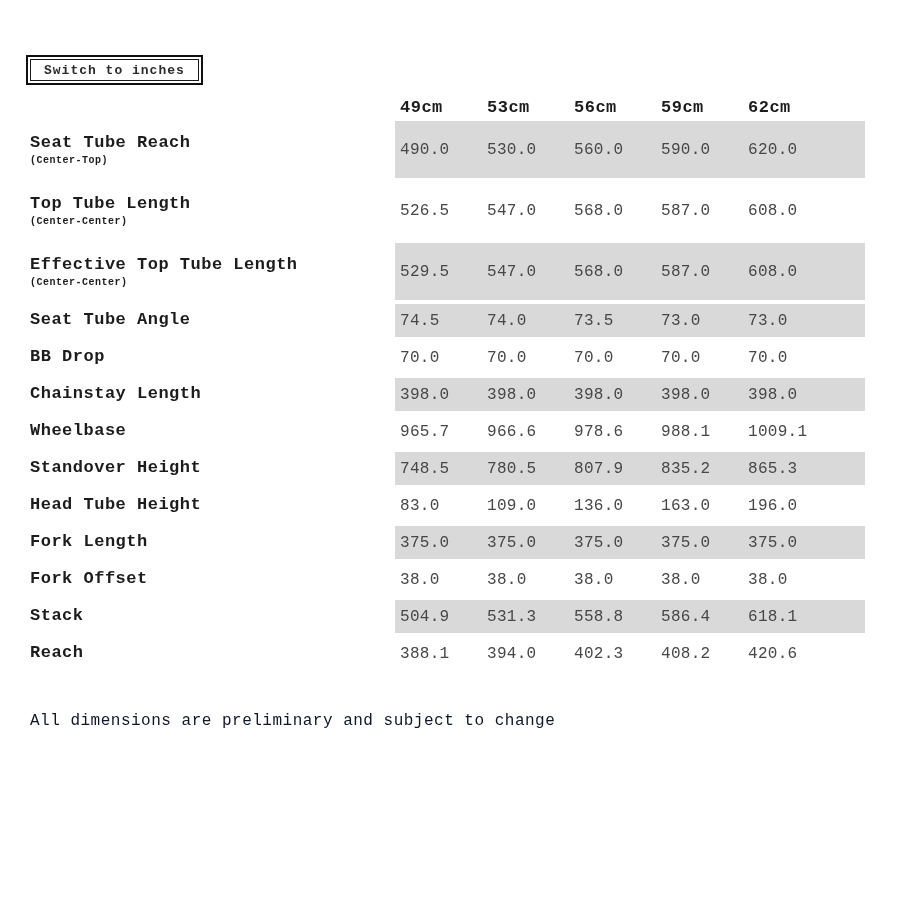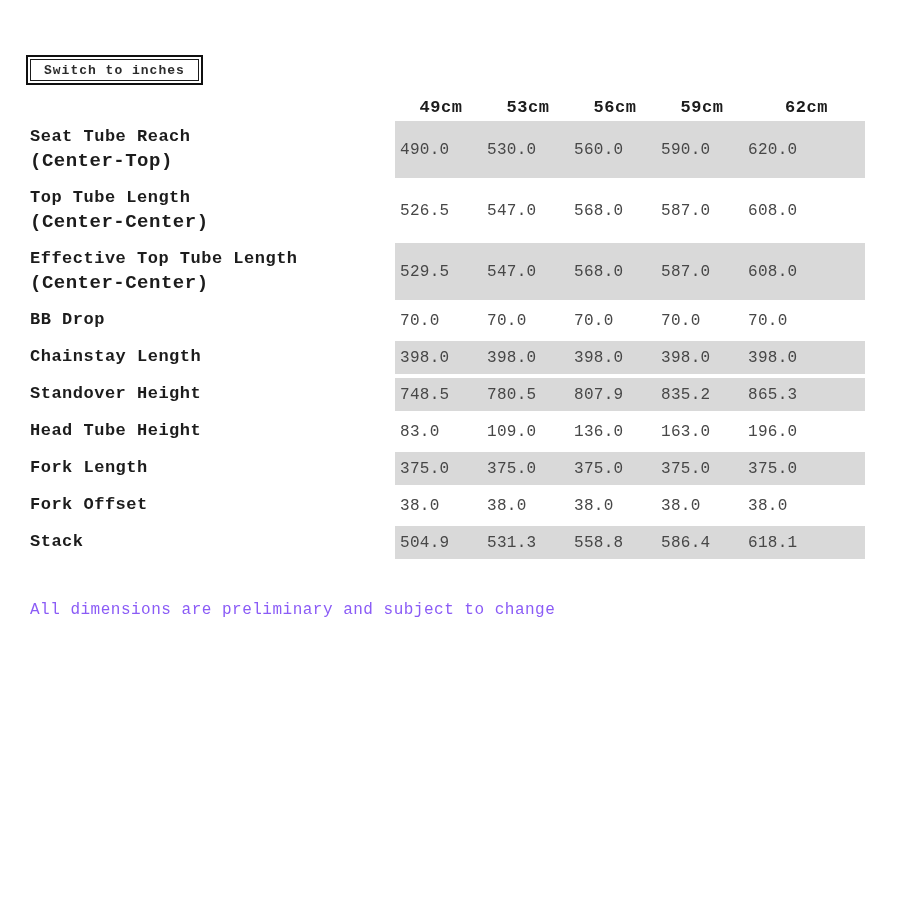--- a/index.html
+++ b/index.html
@@ -45,7 +45,7 @@
   th.corner { width: 365px; }
   th.colh {
     width: 87px;
-    text-align: center;
+    text-align: left;
     padding: 0 0 0 5px;
     font-size: 17px;
     font-weight: 700;

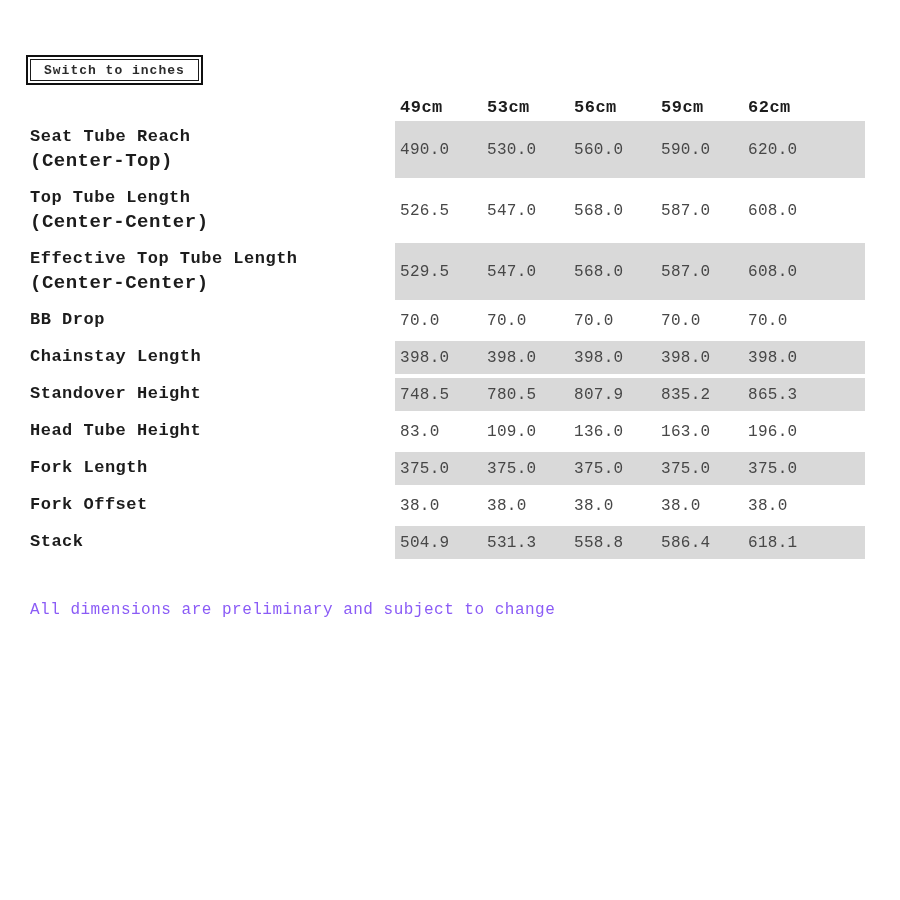--- a/index.html
+++ b/index.html
@@ -67,7 +67,7 @@
     line-height: 1.35;
   }
   .lbl-sub {
-    font-size: 19px;
+    font-size: 10px;
     letter-spacing: 0.5px;
     line-height: 1.2;
     margin-top: 1px;

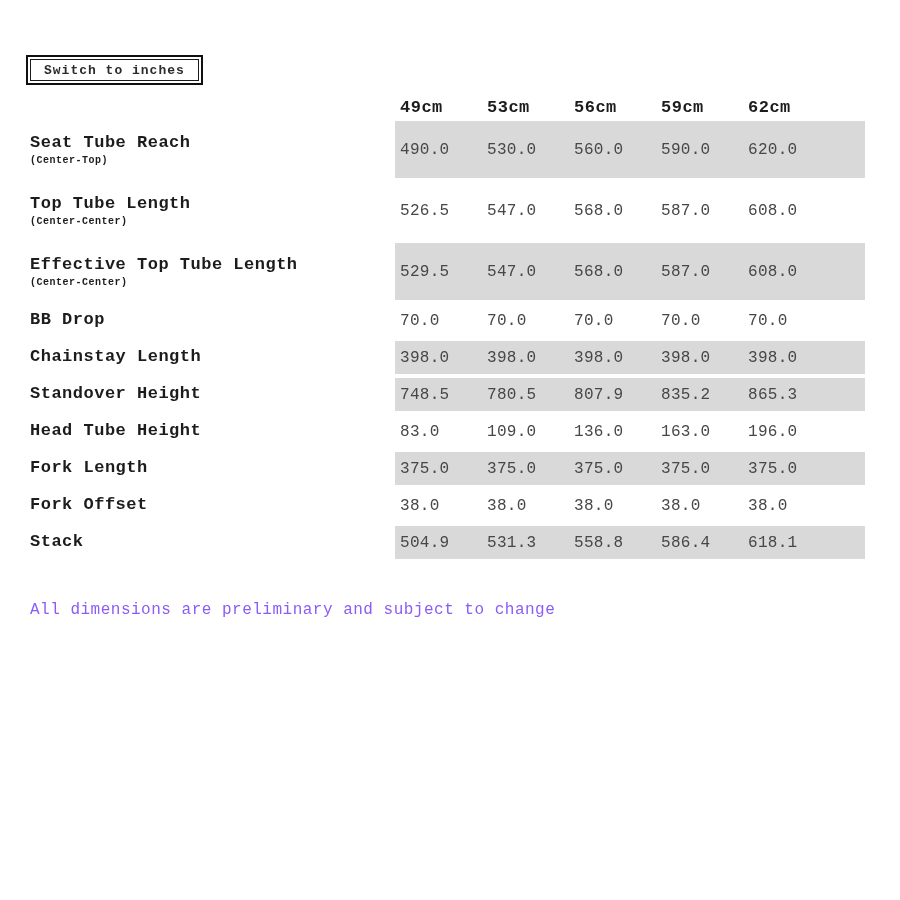--- a/index.html
+++ b/index.html
@@ -153,6 +153,17 @@
         </tr>
         <tr>
     <th class="rowlabel">
+      <div class="lbl-main">Seat Tube Angle</div>
+
+    </th>
+  <td class="val shaded">74.5</td>
+          <td class="val shaded">74.0</td>
+          <td class="val shaded">73.5</td>
+          <td class="val shaded">73.0</td>
+          <td class="val shaded">73.0</td>
+        </tr>
+        <tr>
+    <th class="rowlabel">
       <div class="lbl-main">BB Drop</div>
 
     </th>

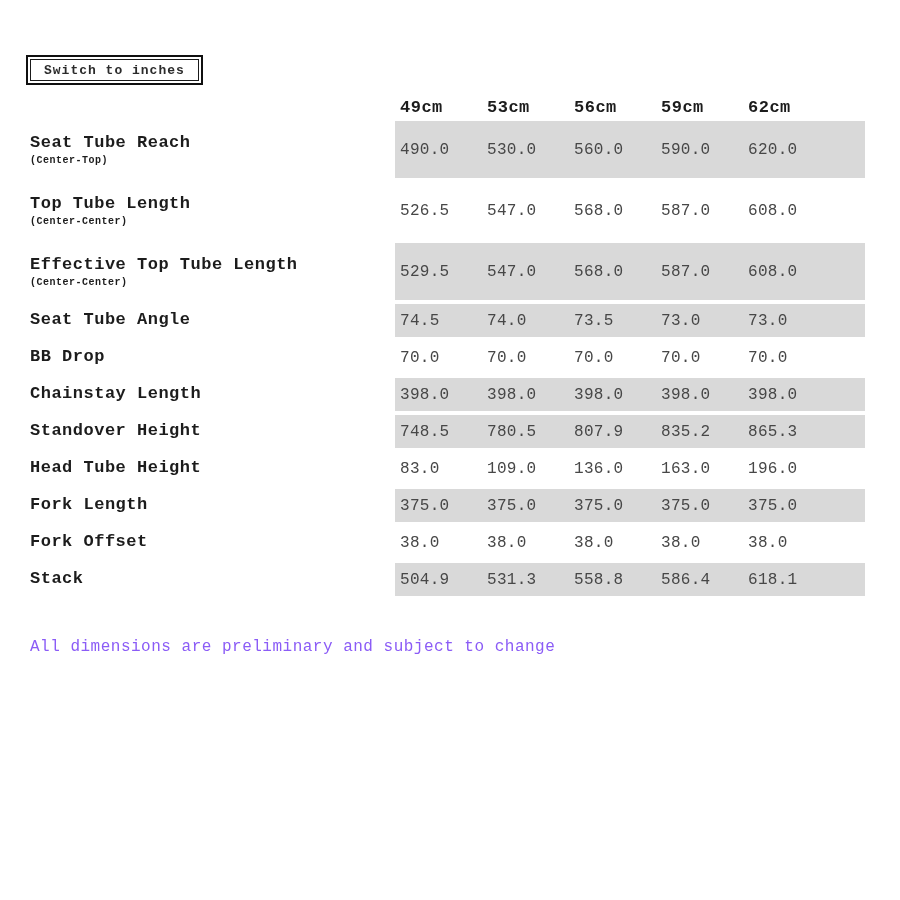--- a/index.html
+++ b/index.html
@@ -186,6 +186,17 @@
         </tr>
         <tr>
     <th class="rowlabel">
+      <div class="lbl-main">Wheelbase</div>
+
+    </th>
+  <td class="val">965.7</td>
+          <td class="val">966.6</td>
+          <td class="val">978.6</td>
+          <td class="val">988.1</td>
+          <td class="val">1009.1</td>
+        </tr>
+        <tr>
+    <th class="rowlabel">
       <div class="lbl-main">Standover Height</div>
 
     </th>

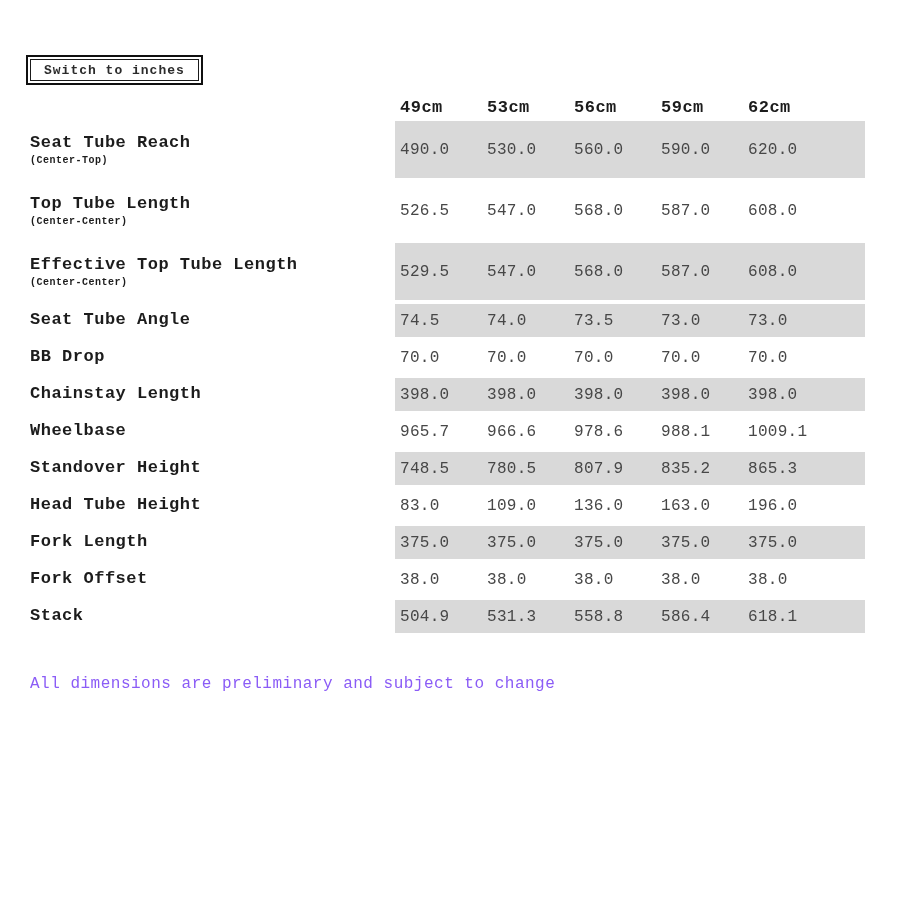--- a/index.html
+++ b/index.html
@@ -250,6 +250,17 @@
           <td class="val shaded">586.4</td>
           <td class="val shaded">618.1</td>
         </tr>
+        <tr>
+    <th class="rowlabel">
+      <div class="lbl-main">Reach</div>
+
+    </th>
+  <td class="val">388.1</td>
+          <td class="val">394.0</td>
+          <td class="val">402.3</td>
+          <td class="val">408.2</td>
+          <td class="val">420.6</td>
+        </tr>
       </tbody>
   </table>
 

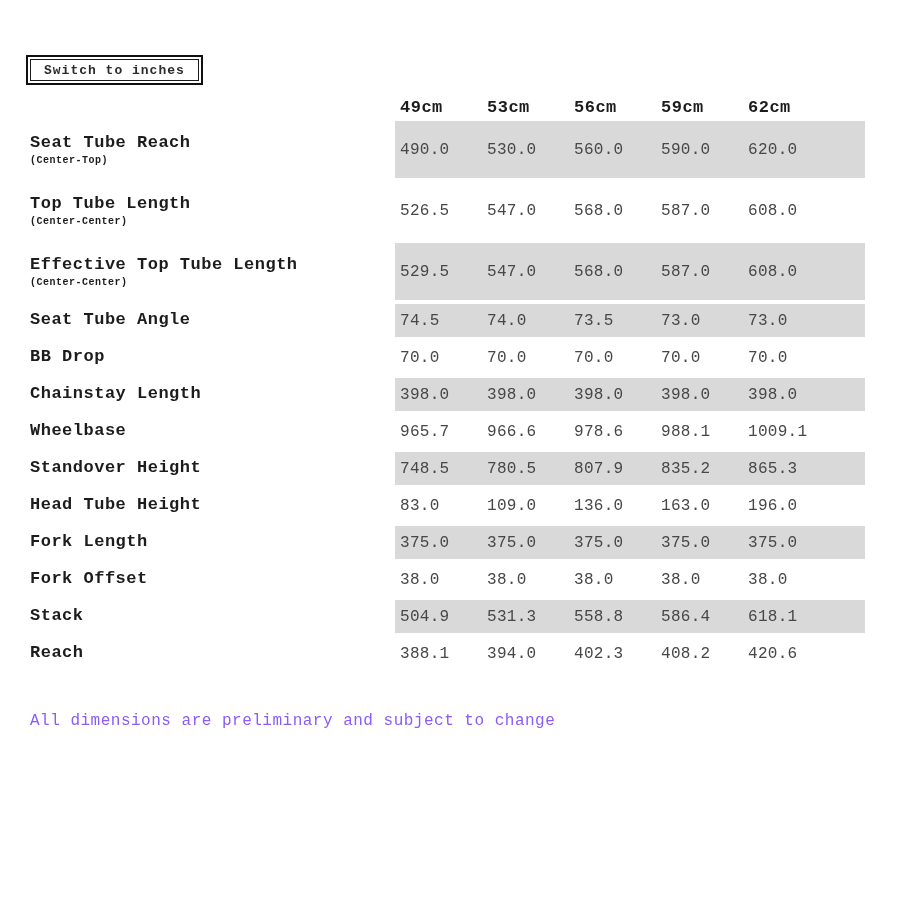--- a/index.html
+++ b/index.html
@@ -88,7 +88,7 @@
     margin: 38px 0 0 4px;
     font-size: 16px;
     letter-spacing: 0.5px;
-    color: #8b5cf6;
+    color: #0f172a;
   }
   .footnote-2 {
     margin: 32px 0 0 4px;

